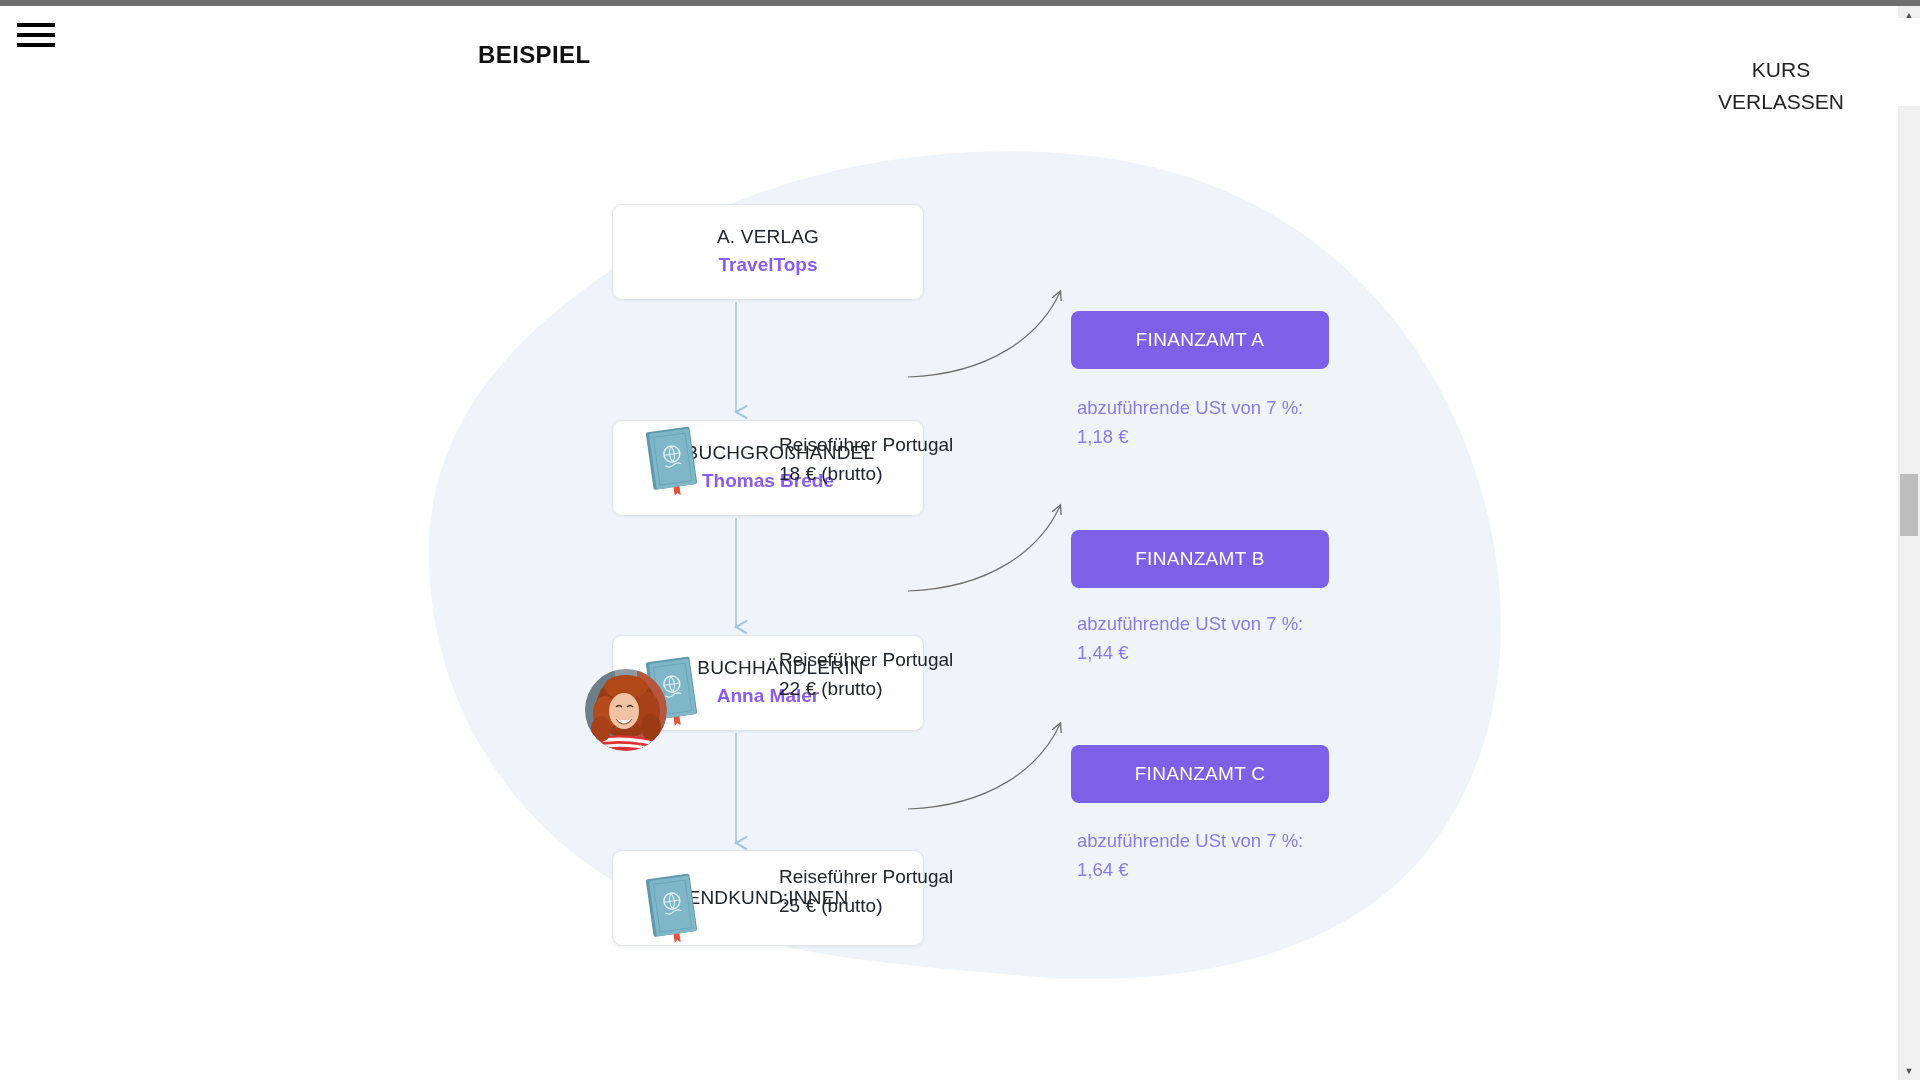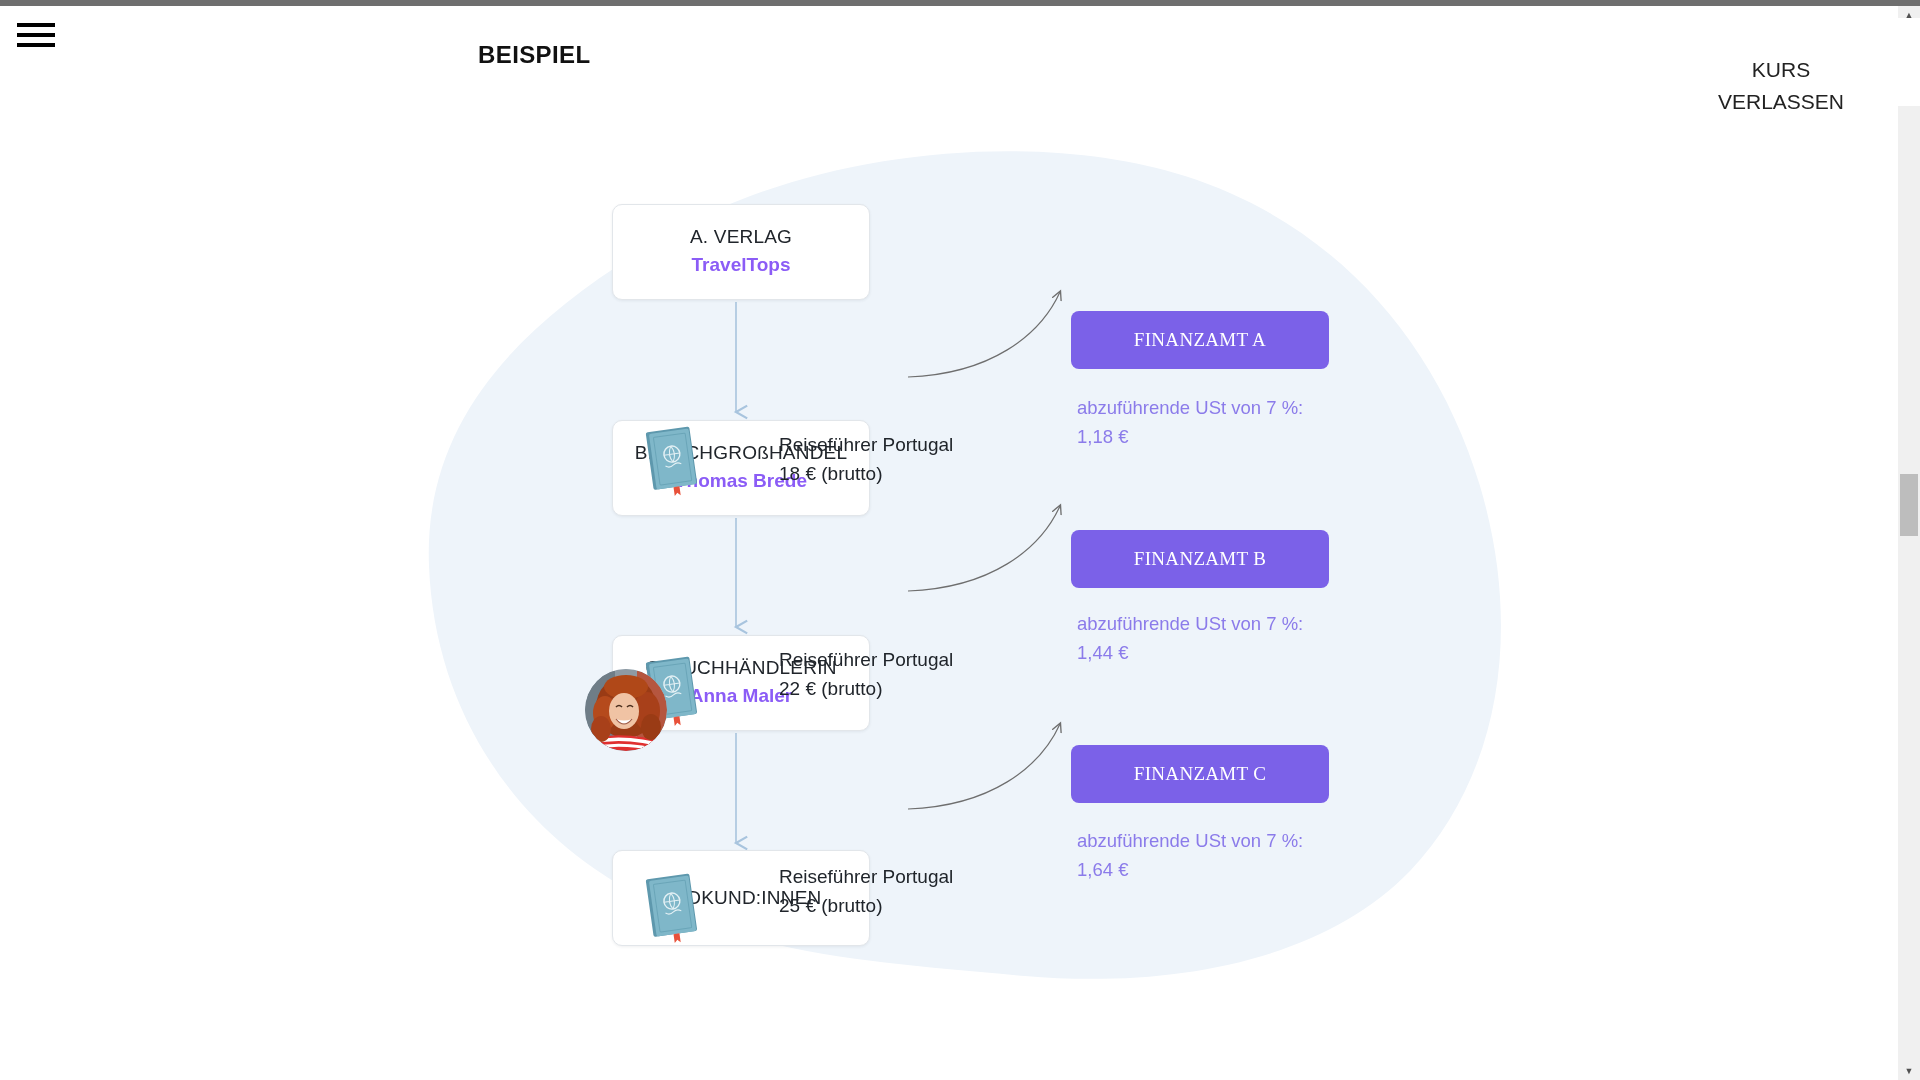--- a/index.html
+++ b/index.html
@@ -126,7 +126,7 @@
 
   .node-box {
     position: absolute;
-    width: 258px;
+    width: 312px;
     height: 96px;
     background: #ffffff;
     border: 1px solid #e2e6ea;

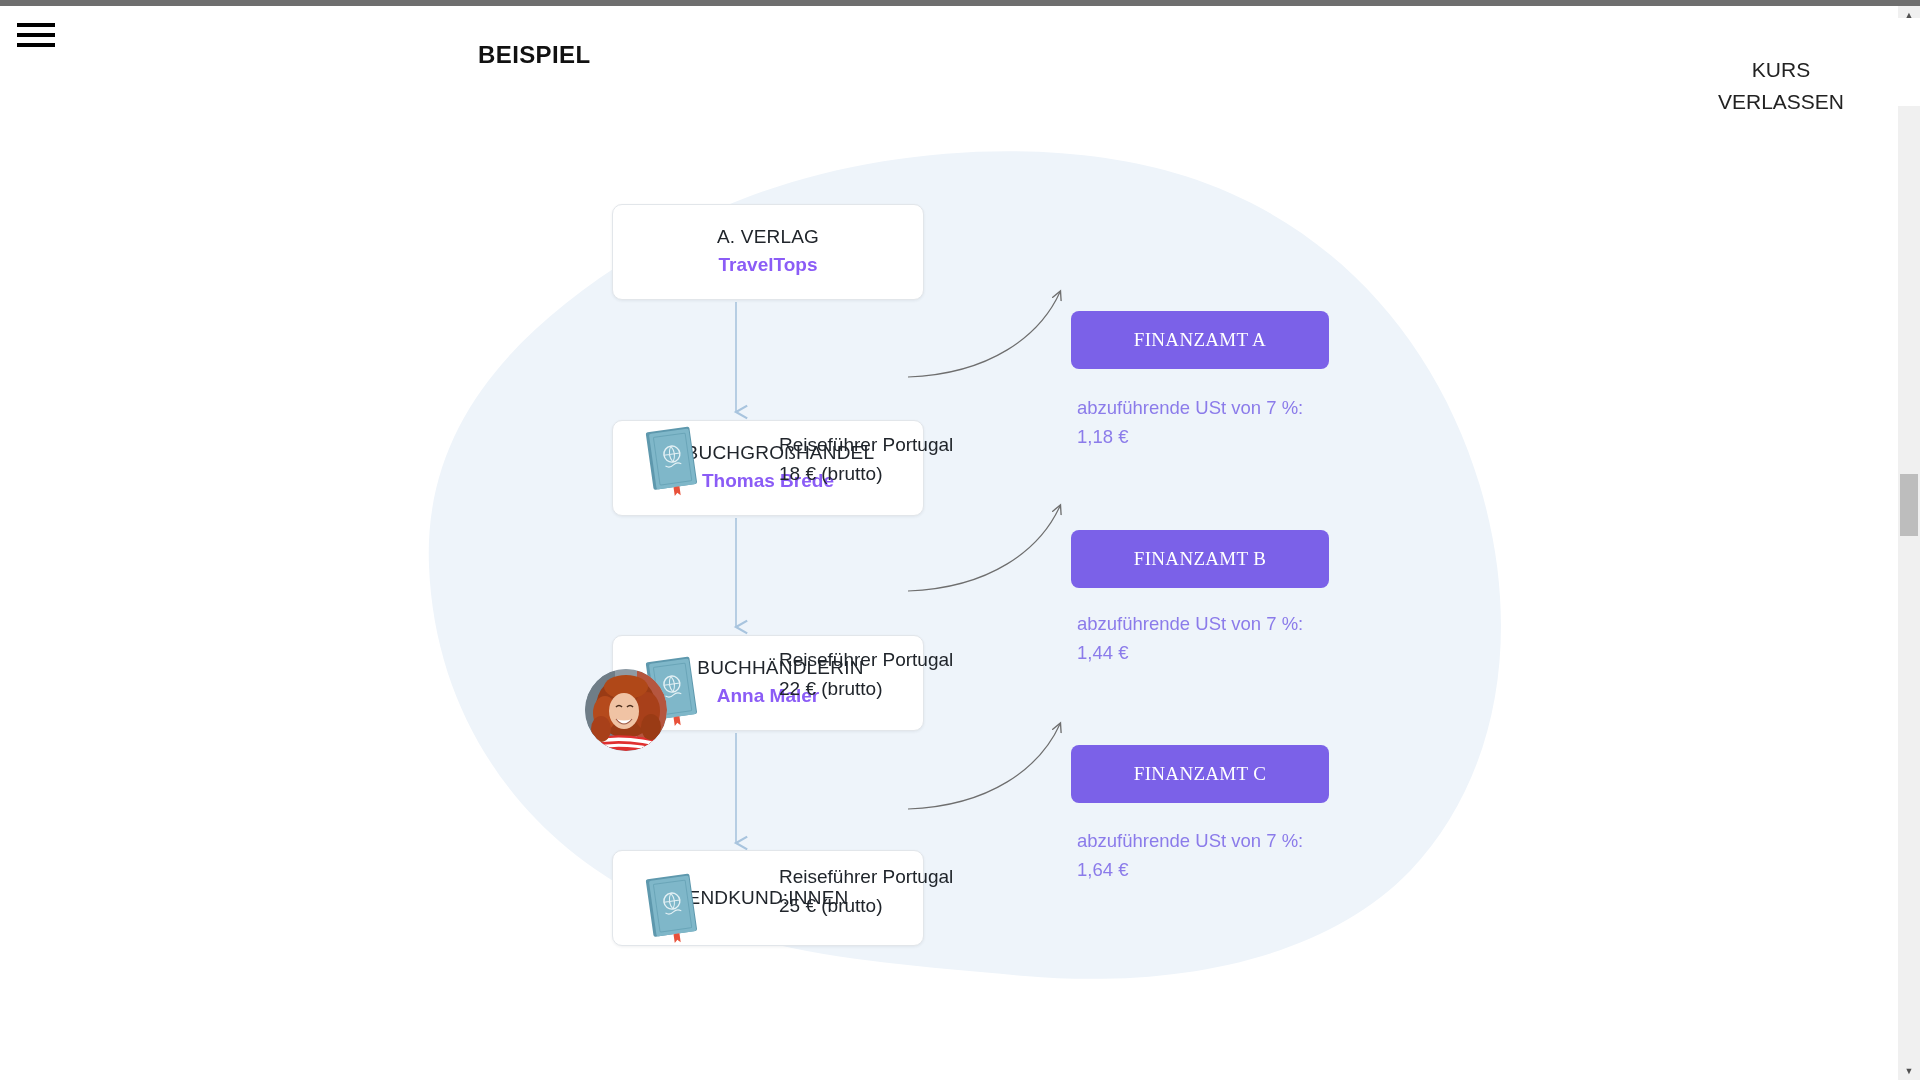--- a/index.html
+++ b/index.html
@@ -188,7 +188,7 @@
     cursor: pointer;
     z-index: 3;
     border: none;
-    font-family: Liberation Serif, serif;
+    font-family: Liberation Sans, sans-serif;
   }
   #fa-a { left: 1071px; top: 205px; }
   #fa-b { left: 1071px; top: 424px; }

